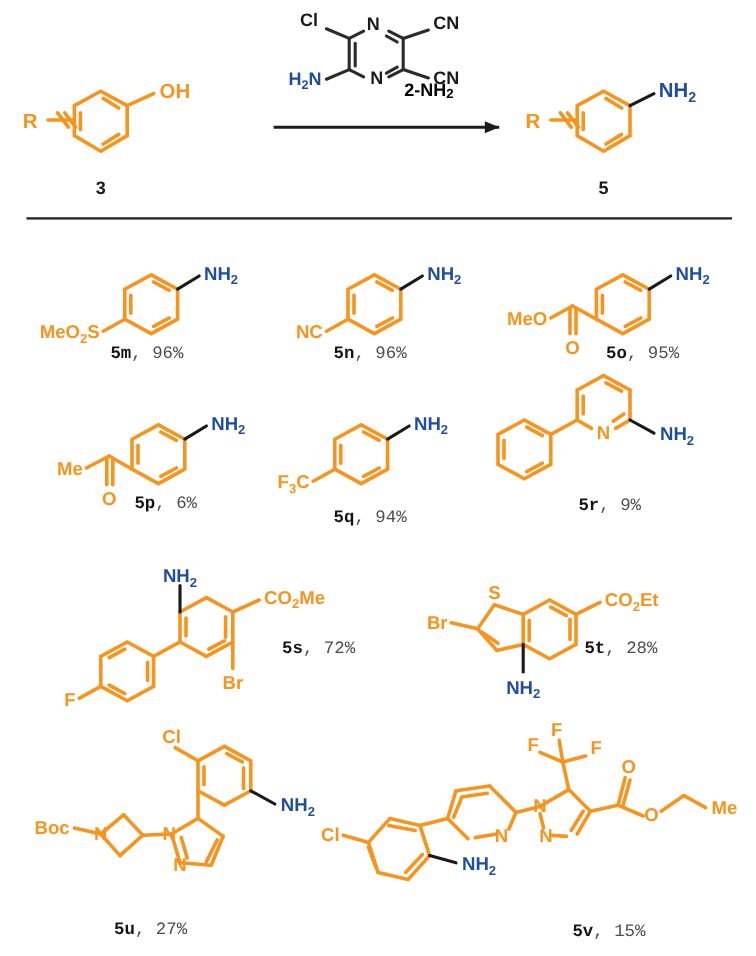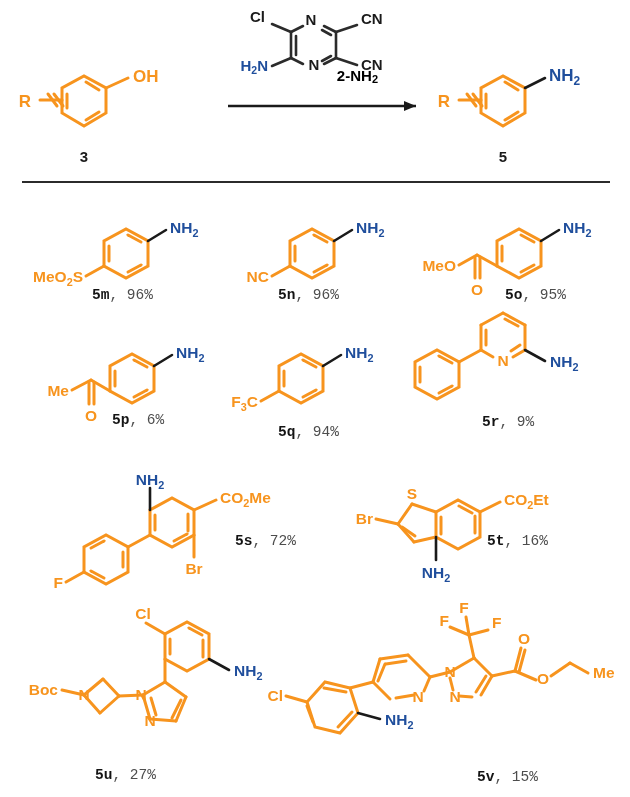--- a/index.html
+++ b/index.html
@@ -350,7 +350,7 @@
   <div class="cmpd-label lbl" style="left:482px;top:414px;"><b>5r</b><span>, 9%</span></div>
 
   <div class="cmpd-label lbl" style="left:235px;top:533px;text-align:right;"><b>5s</b><span>, 72%</span></div>
-  <div class="cmpd-label lbl" style="left:487px;top:533px;"><b>5t</b><span>, 16%</span></div>
+  <div class="cmpd-label lbl" style="left:487px;top:533px;"><b>5t</b><span>, 28%</span></div>
 
   <div class="cmpd-label lbl" style="left:95px;top:767px;"><b>5u</b><span>, 27%</span></div>
   <div class="cmpd-label lbl" style="left:477px;top:769px;"><b>5v</b><span>, 15%</span></div>

